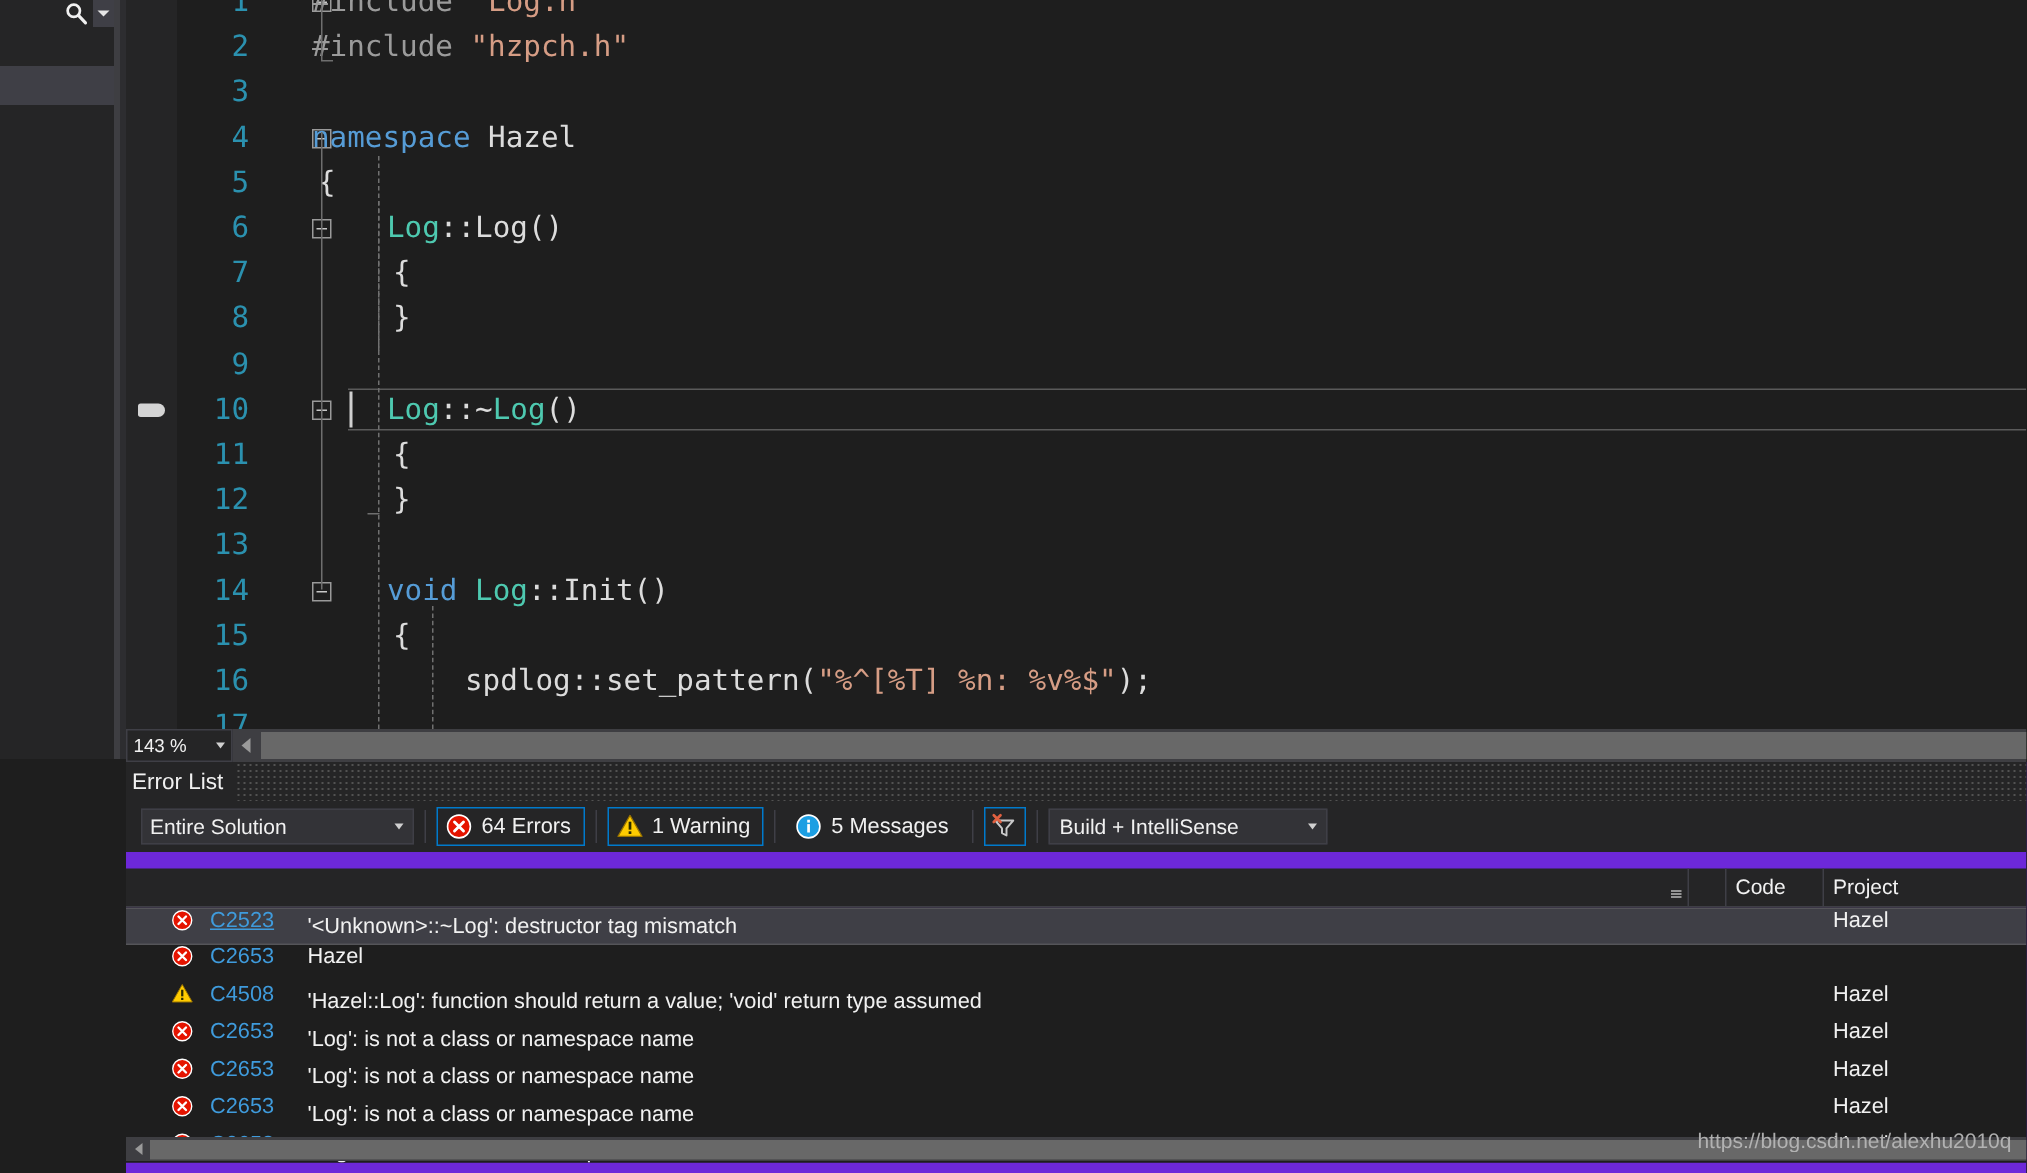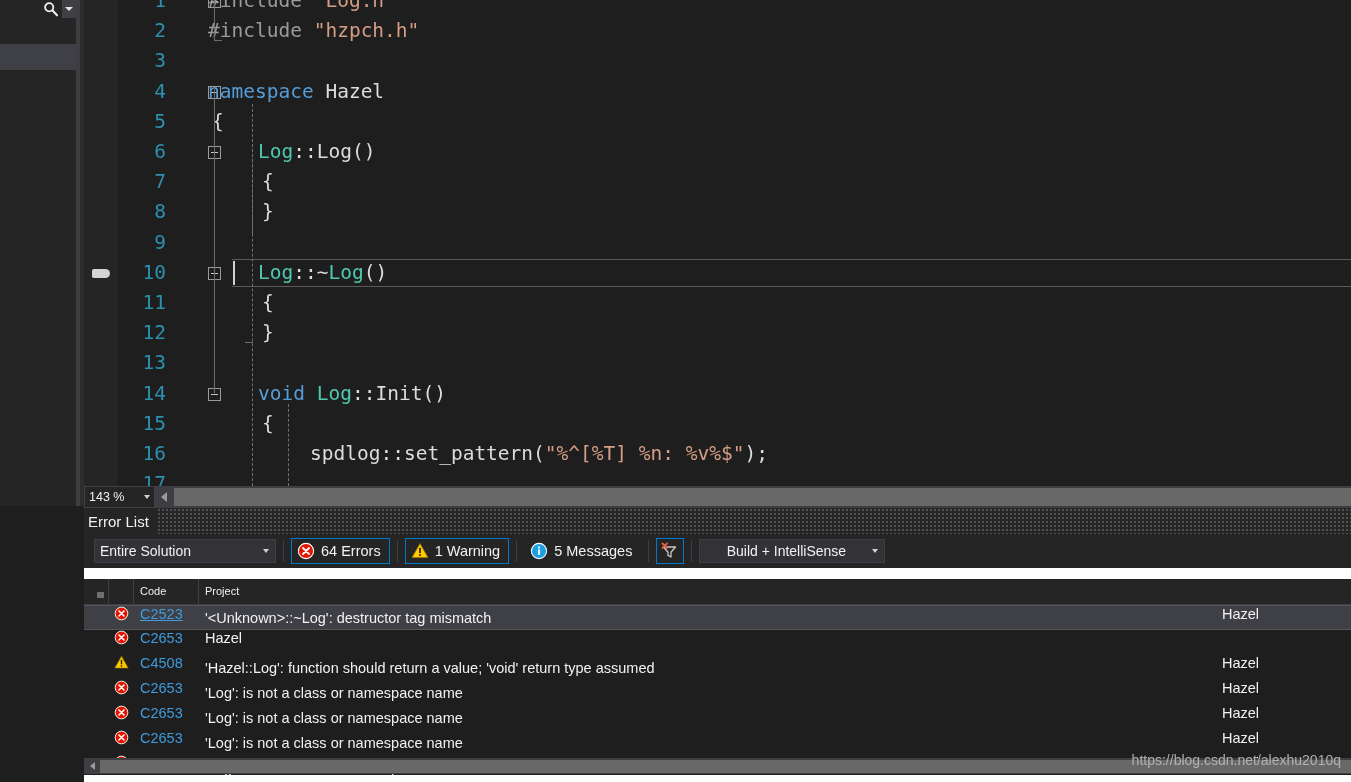--- a/index.html
+++ b/index.html
@@ -244,7 +244,7 @@
     left: 84px; top: 508px;
     width: 1267px;
     height: 274px;
-    background: #ffffff;
+    background: #6d28d9;
   }
   .el-titlebar {
     position: absolute;

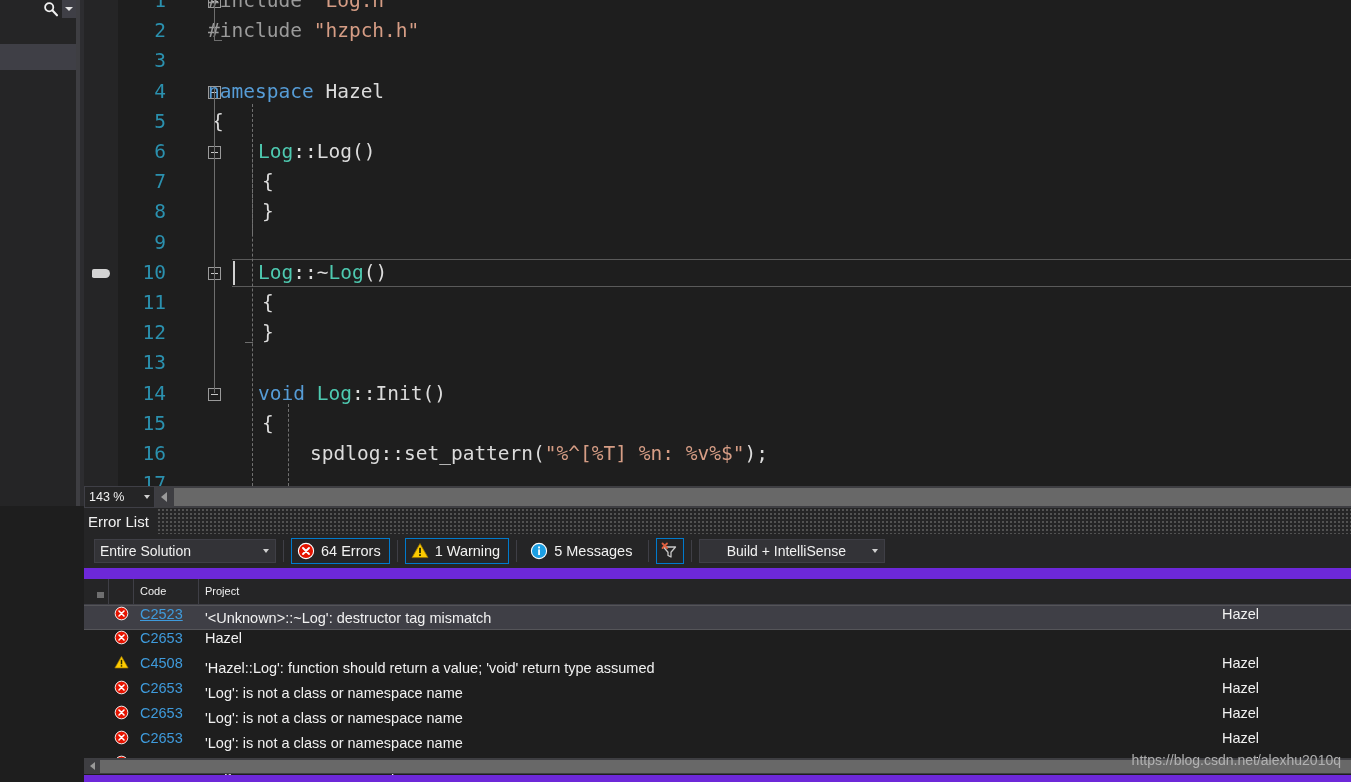--- a/index.html
+++ b/index.html
@@ -323,7 +323,7 @@
     color: #f1f1f1;
     font-size: 14px;
   }
-  .build-combo .val { padding-left: 6px; flex: 1; text-align: center; }
+  .build-combo .val { padding-left: 6px; flex: 1; }
   .build-combo .arr { width: 18px; display:flex; align-items:center; justify-content:center; }
 
   

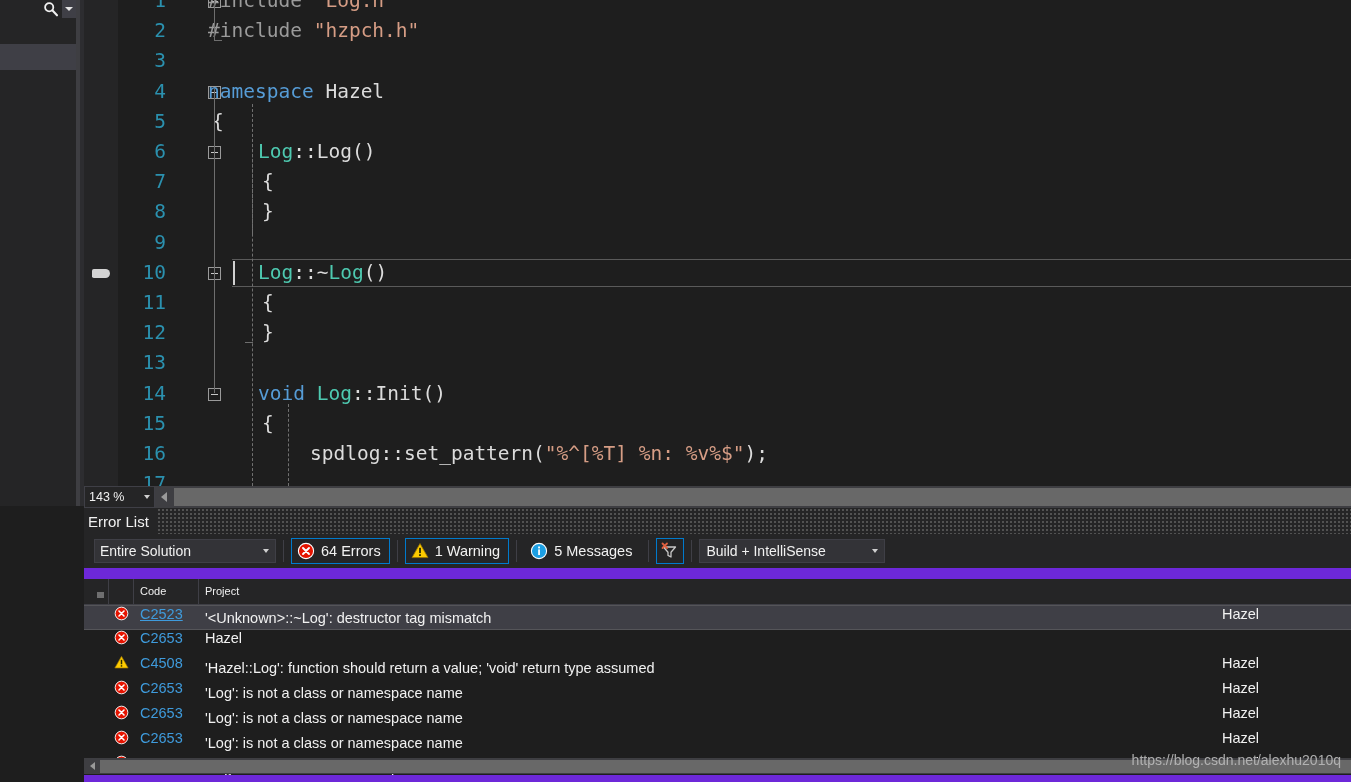--- a/index.html
+++ b/index.html
@@ -340,7 +340,8 @@
     border-bottom: 1px solid #3f3f46;
     align-items: center;
     color: #f1f1f1;
-    font-size: 11px;
+    font-size: 14px;
+    justify-content: flex-end;
   }
   .el-head .cell {
     height: 25px;

